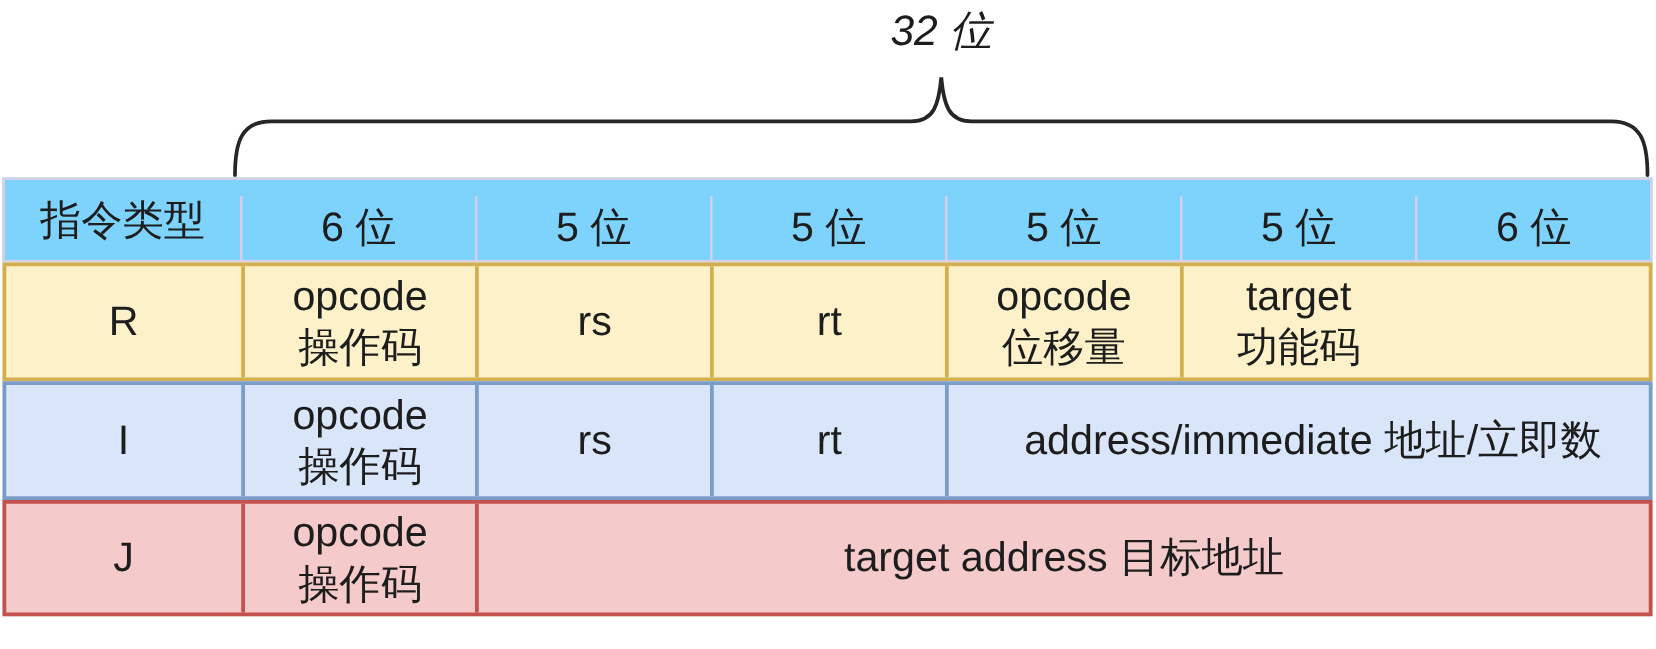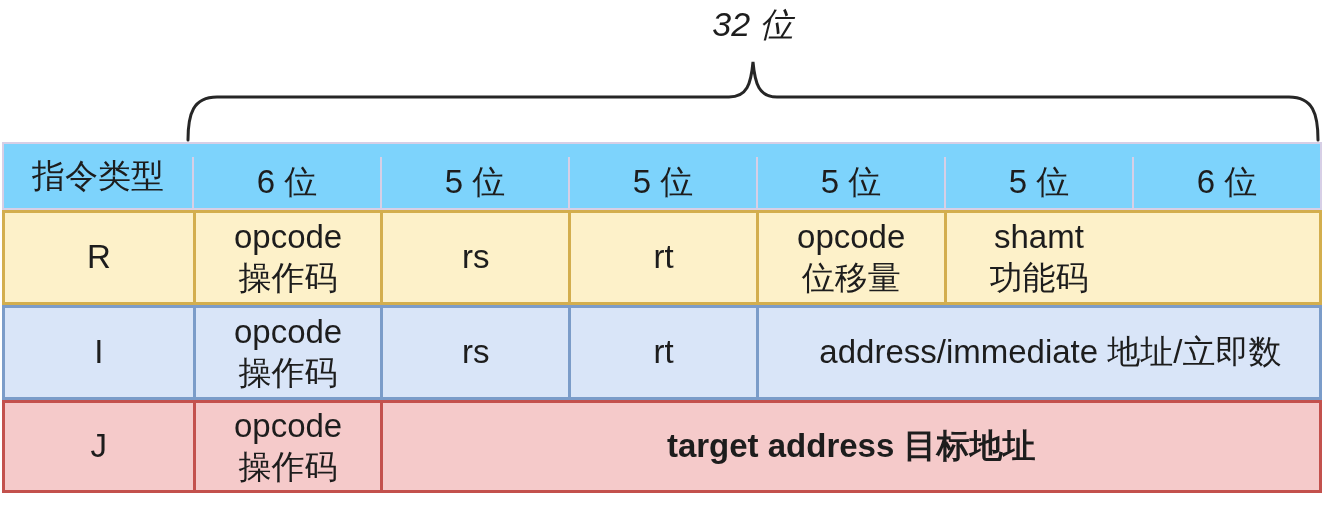--- a/index.html
+++ b/index.html
@@ -117,7 +117,7 @@
       <div class="cell">rt</div>
       <div class="cell">opcode
 位移量</div>
-      <div class="cell">shamt
+      <div class="cell">target
 功能码</div>
     </div>
 

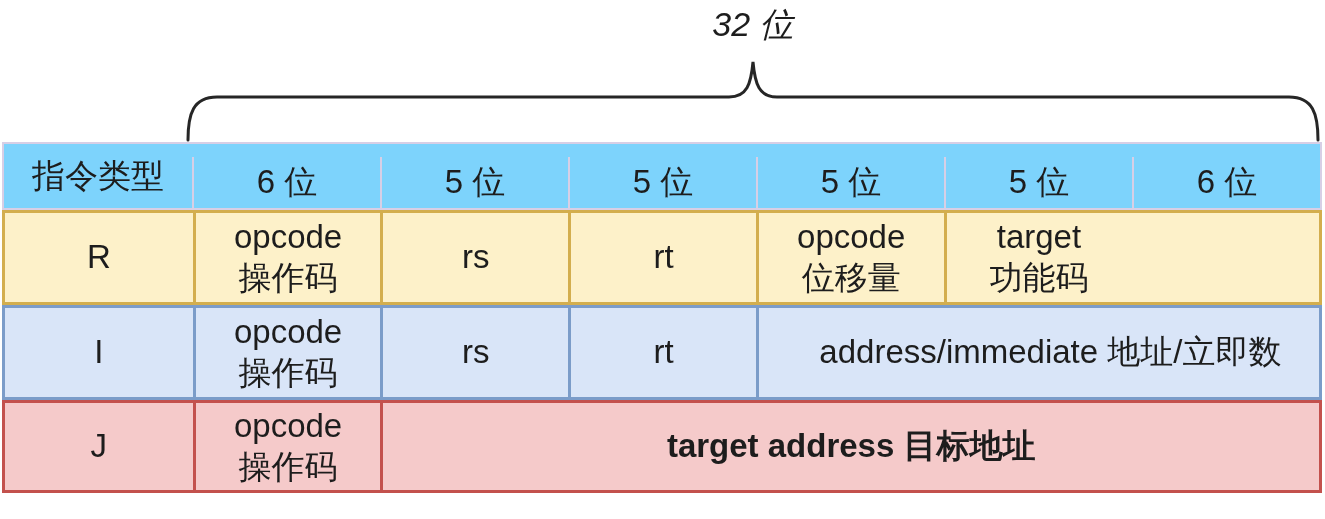--- a/index.html
+++ b/index.html
@@ -50,7 +50,7 @@
     padding: 2px 6px;
   }
   .span3 { grid-column: span 3; padding-left: 29px; }
-  .span5 { grid-column: span 5; font-weight: bold; }
+  .span5 { grid-column: span 5; }
 
   .row-hdr {
     height: 68px;

